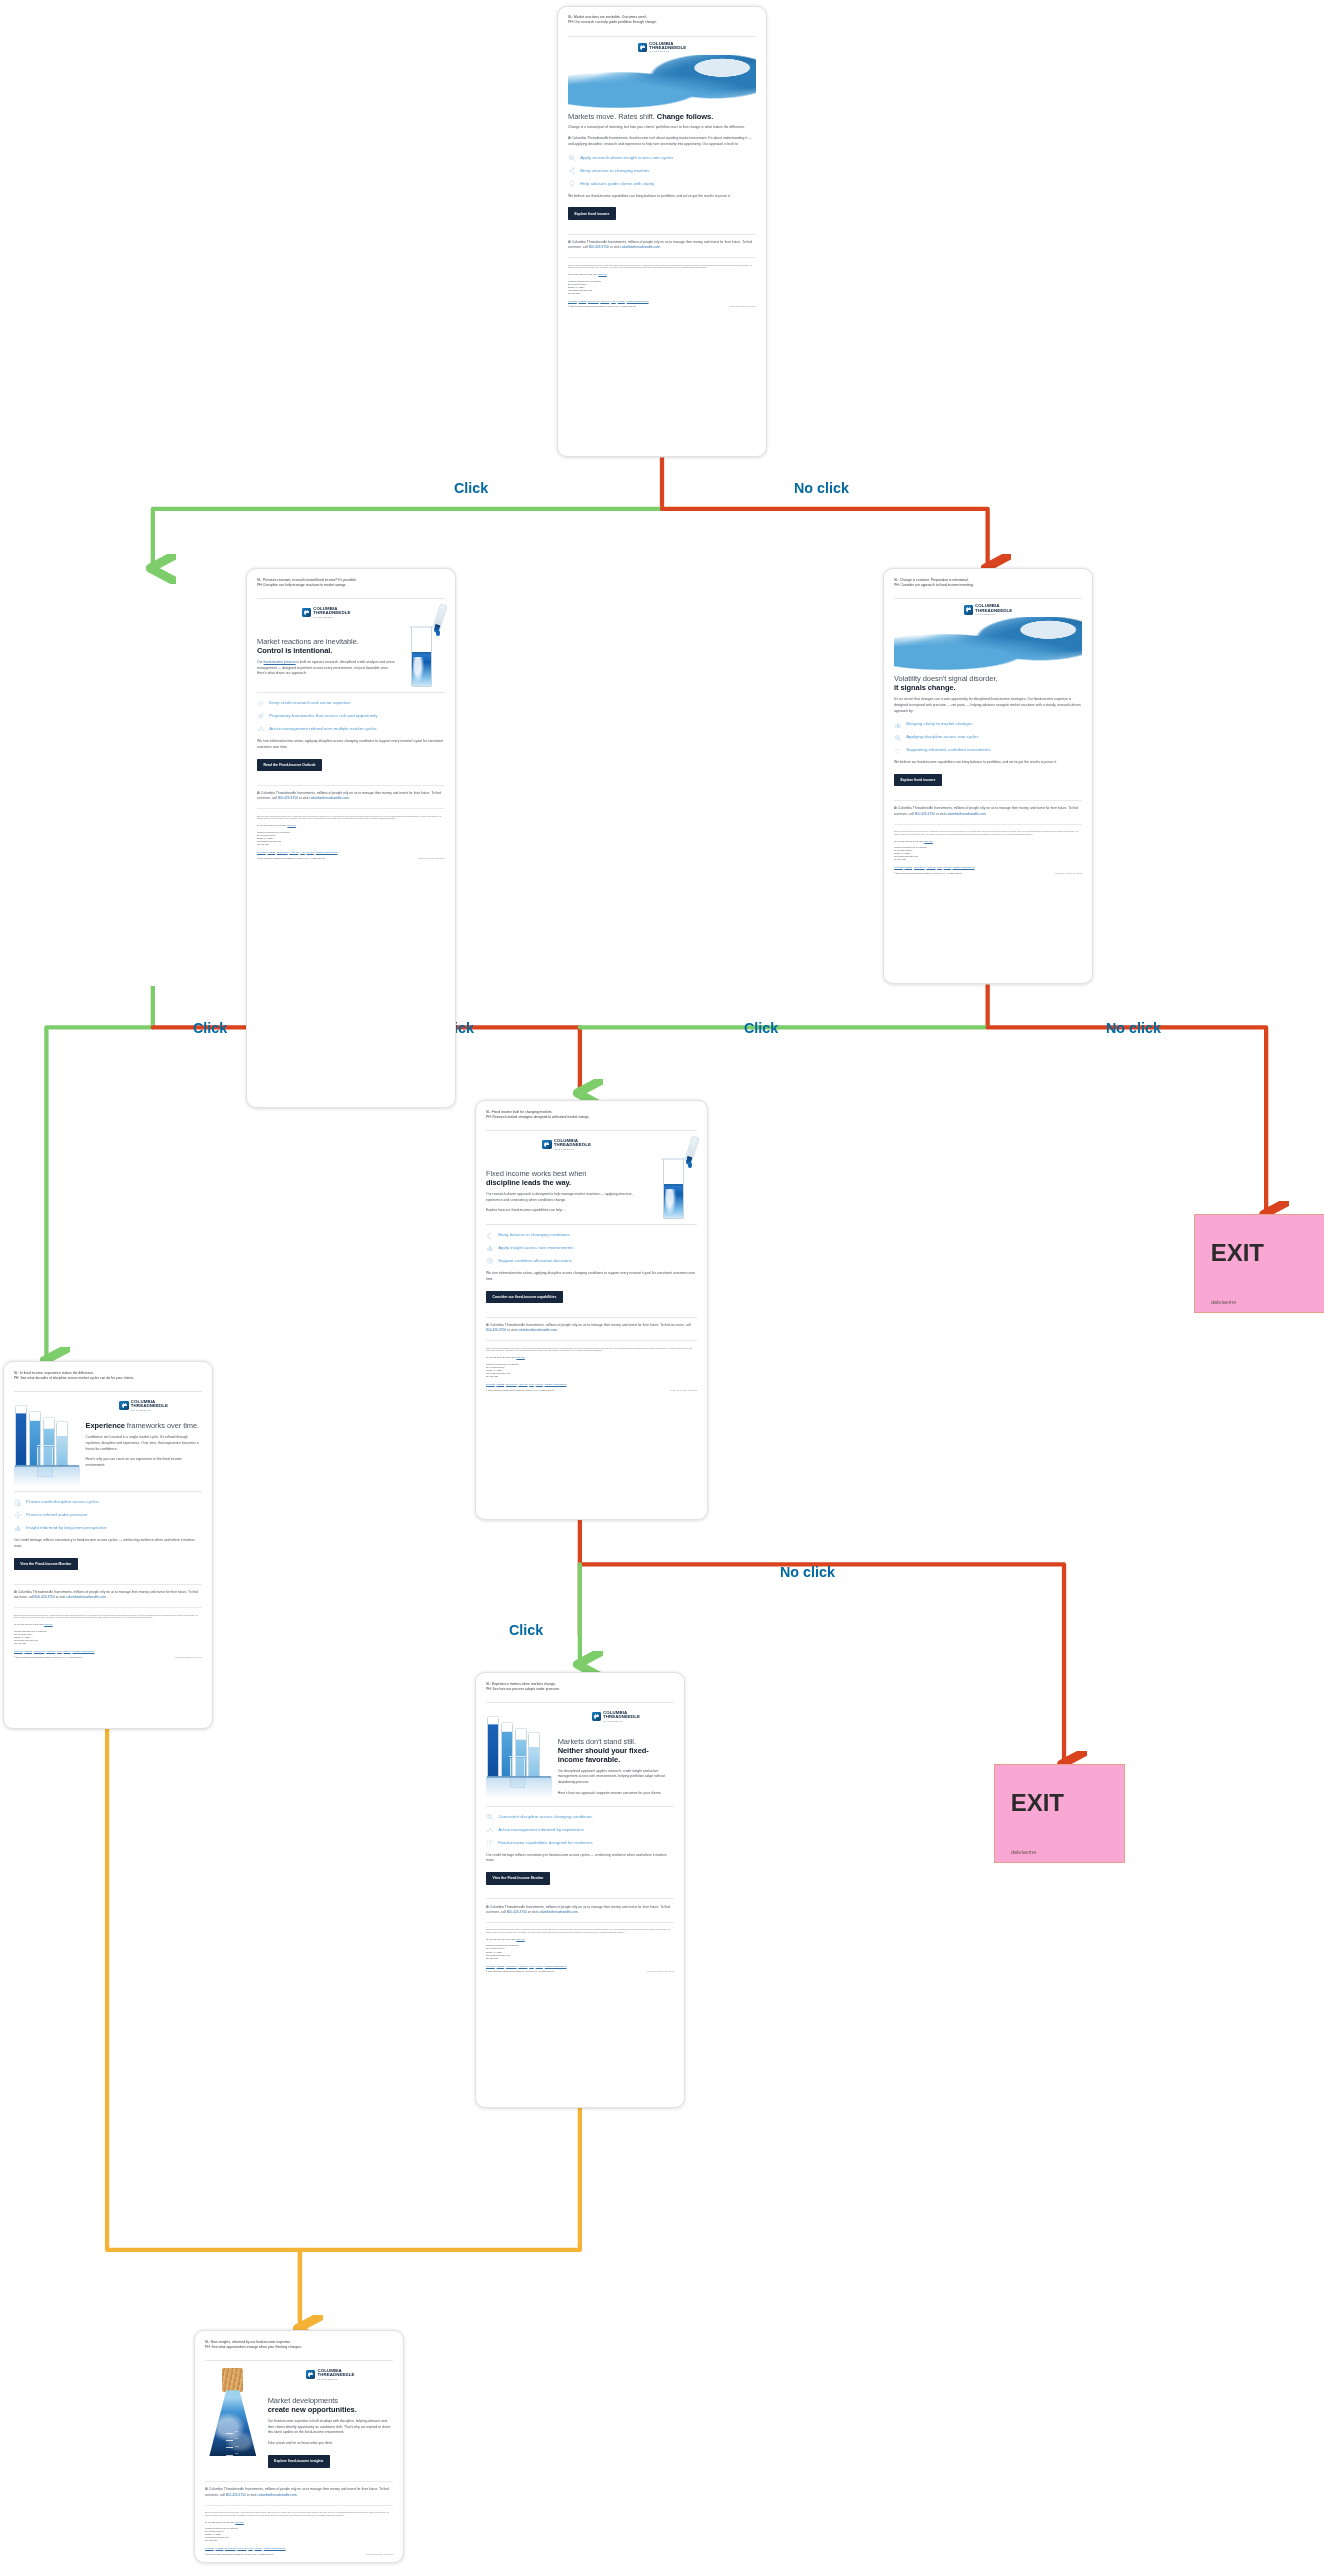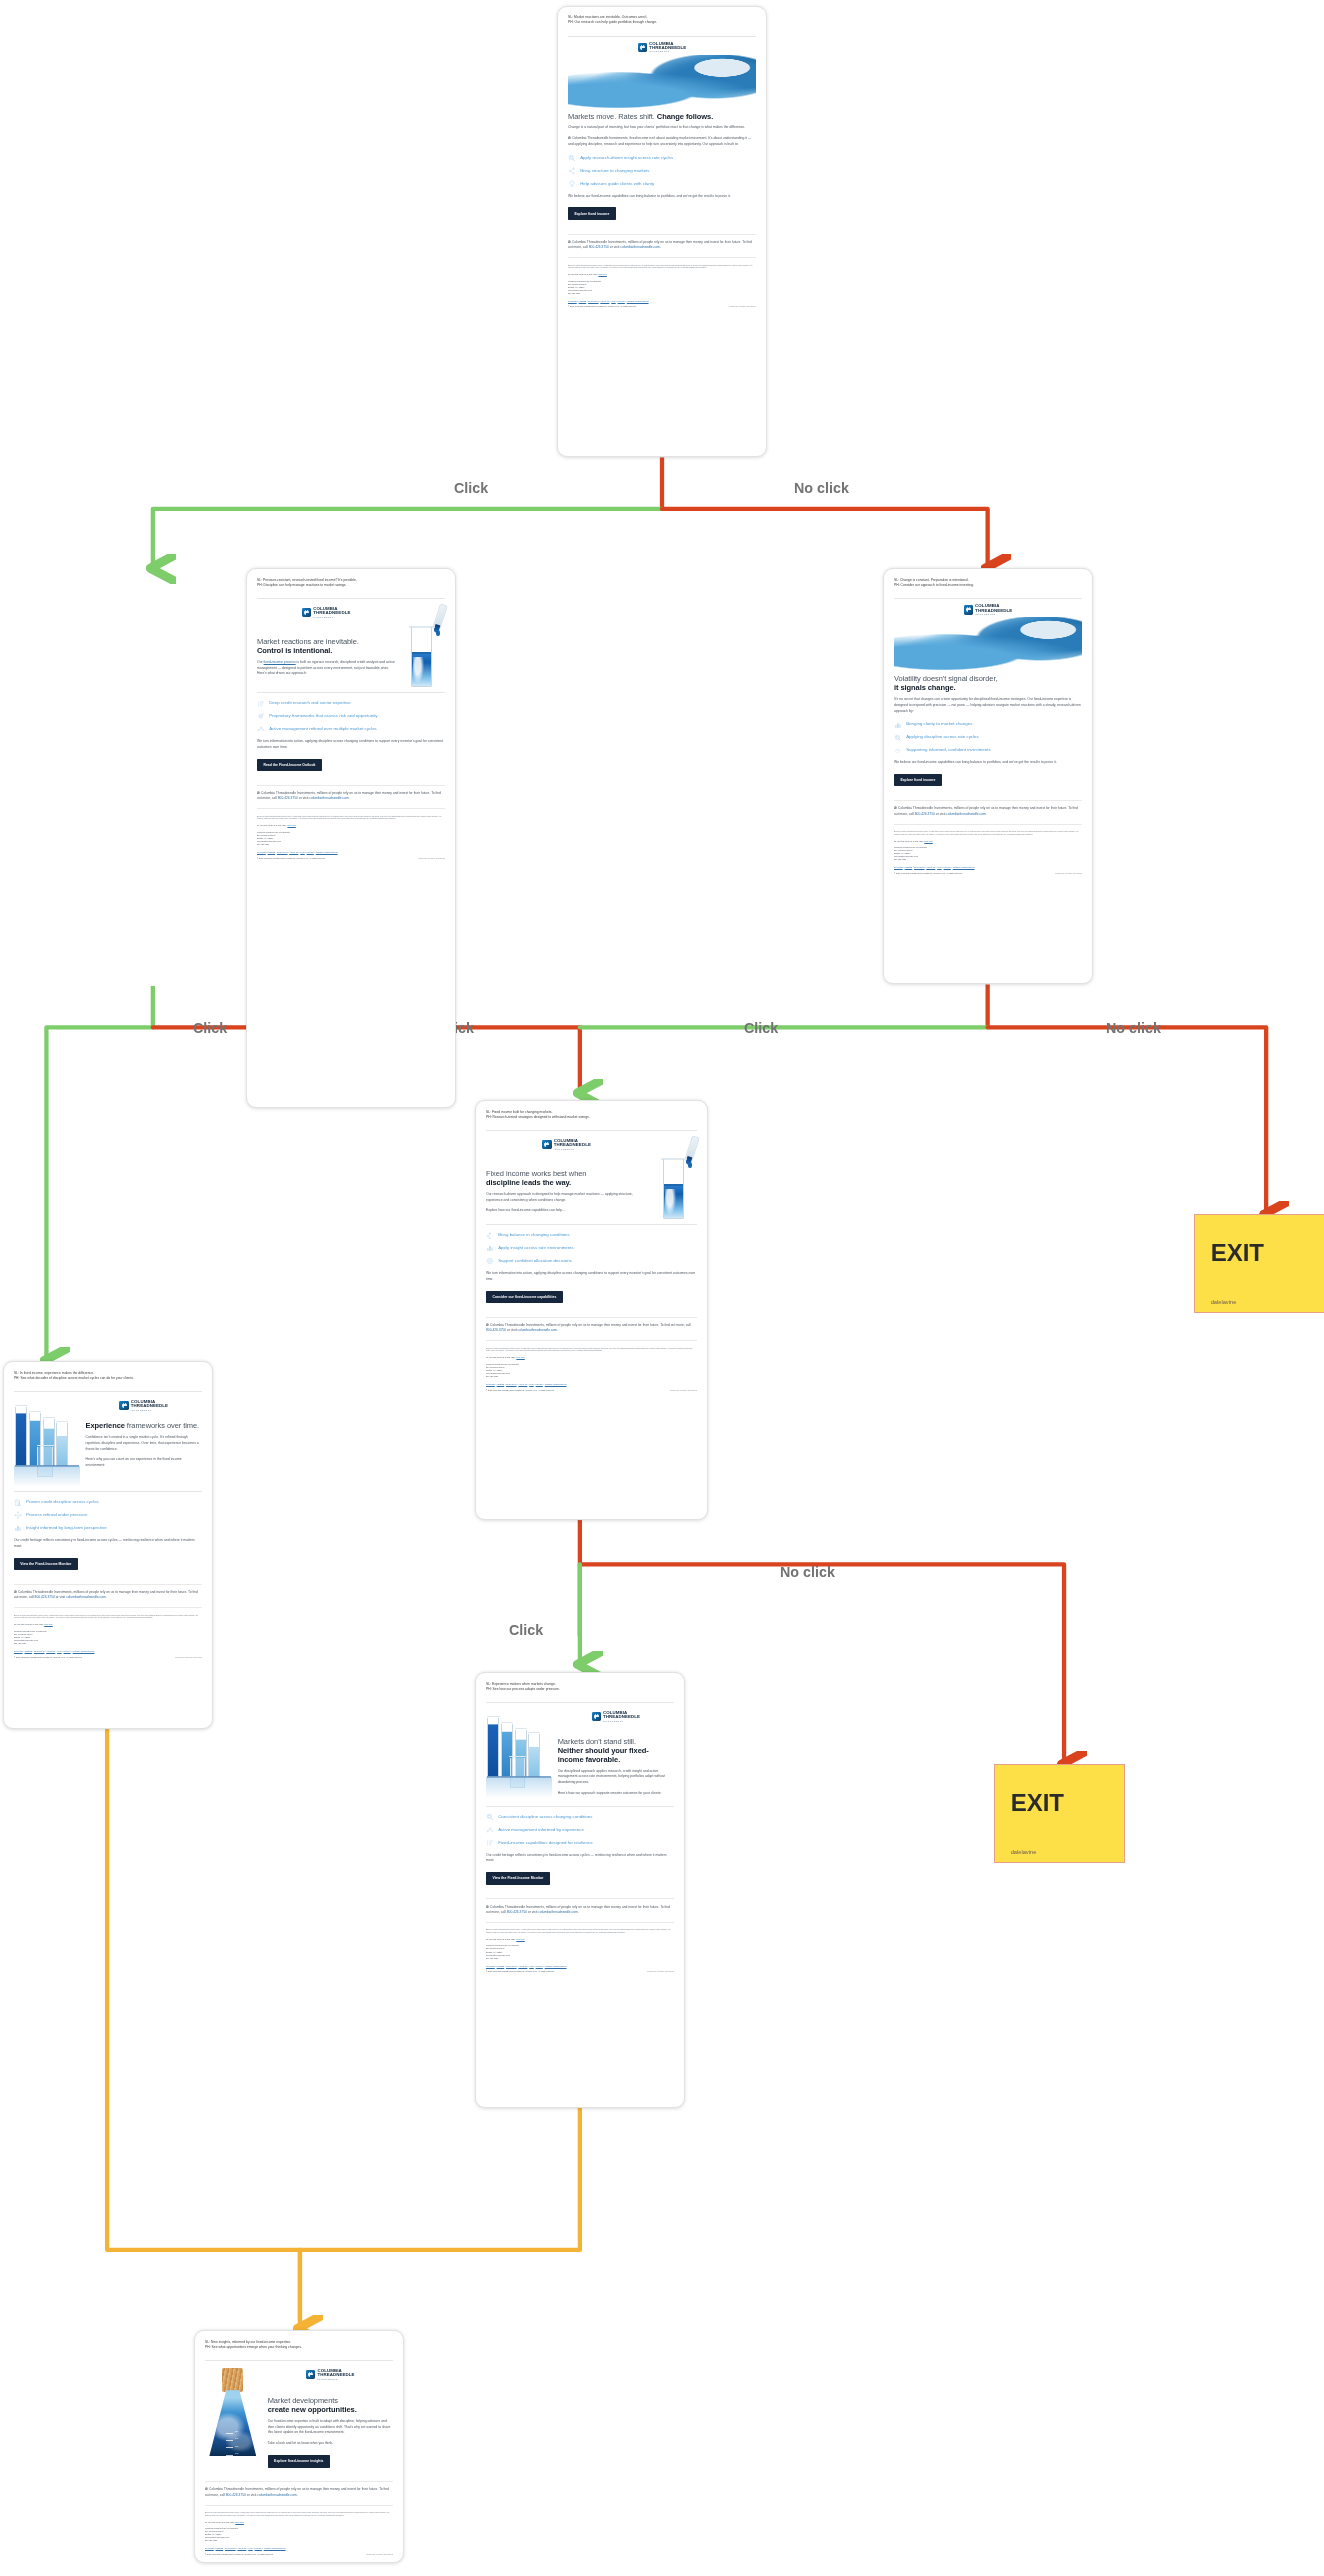--- a/index.html
+++ b/index.html
@@ -162,7 +162,7 @@
 
   
   .flowlabel {
-    position:absolute; font-size:14.3px; font-weight:700; color:#737373;
+    position:absolute; font-size:14.3px; font-weight:700; color:#0369a1;
     white-space:nowrap;
   }
   .exit-box{

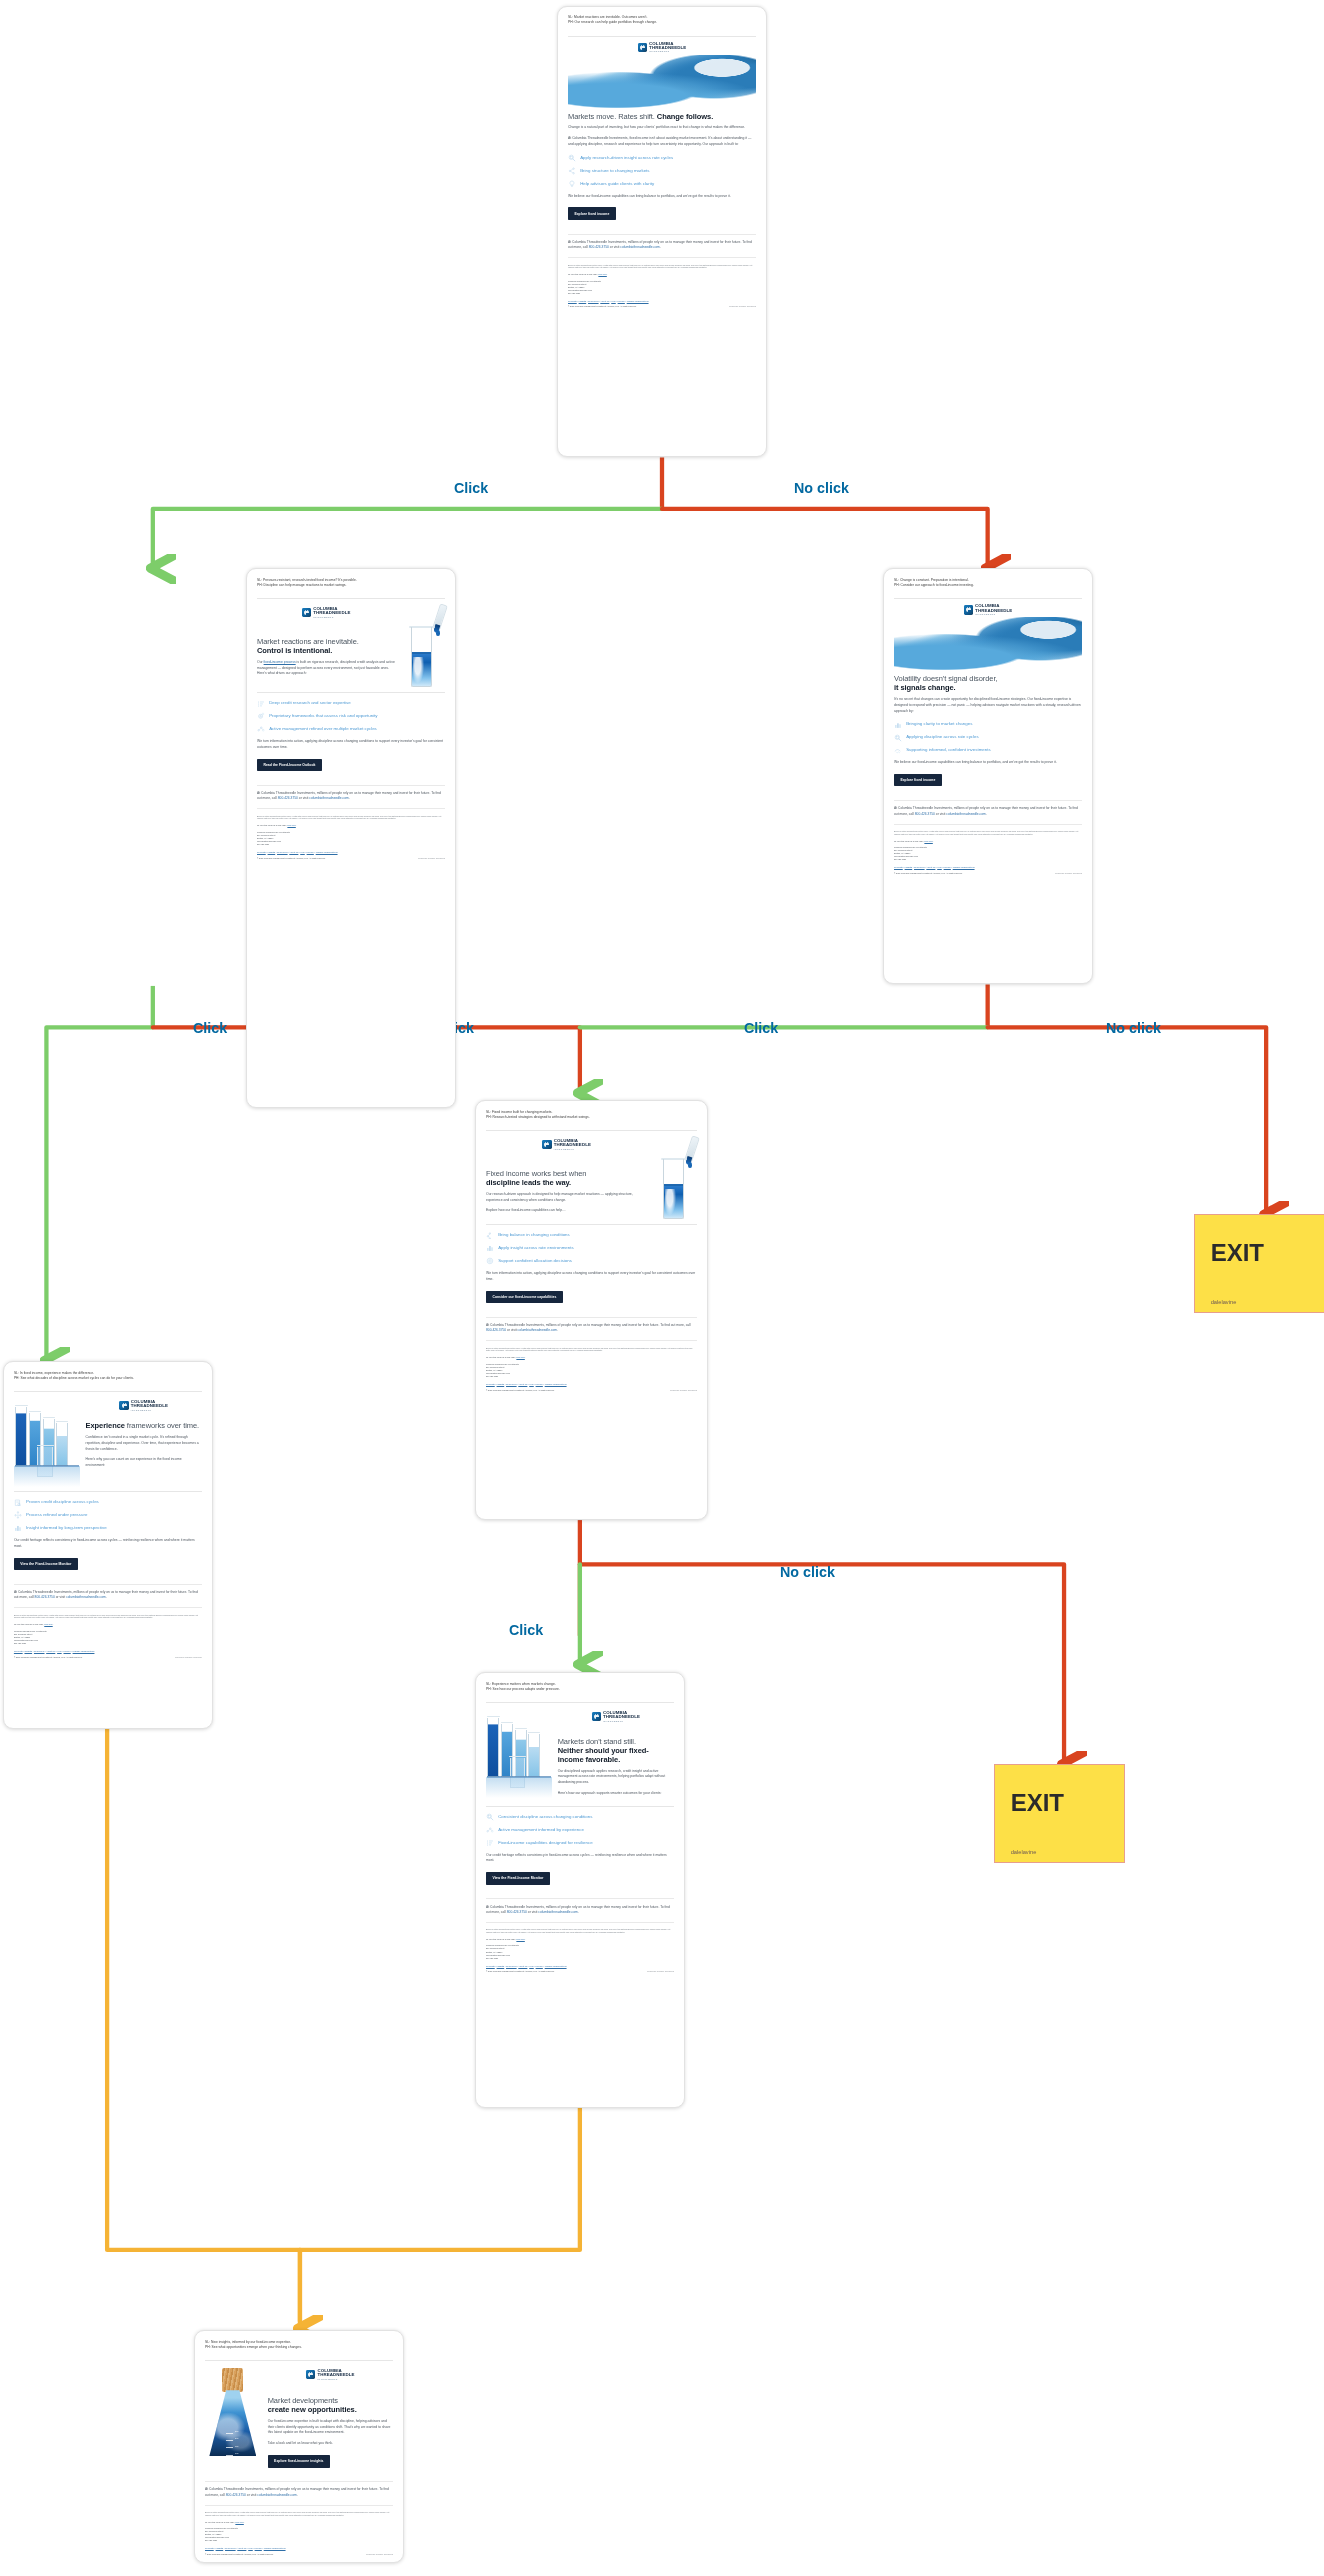--- a/index.html
+++ b/index.html
@@ -166,7 +166,7 @@
     white-space:nowrap;
   }
   .exit-box{
-    position:absolute; background:#fde047; border:0.7px solid #e79f8c;
+    position:absolute; background:#f9a8d4; border:0.7px solid #e79f8c;
     display:flex; align-items:flex-start; justify-content:flex-start;
     flex-direction:column;
   }

